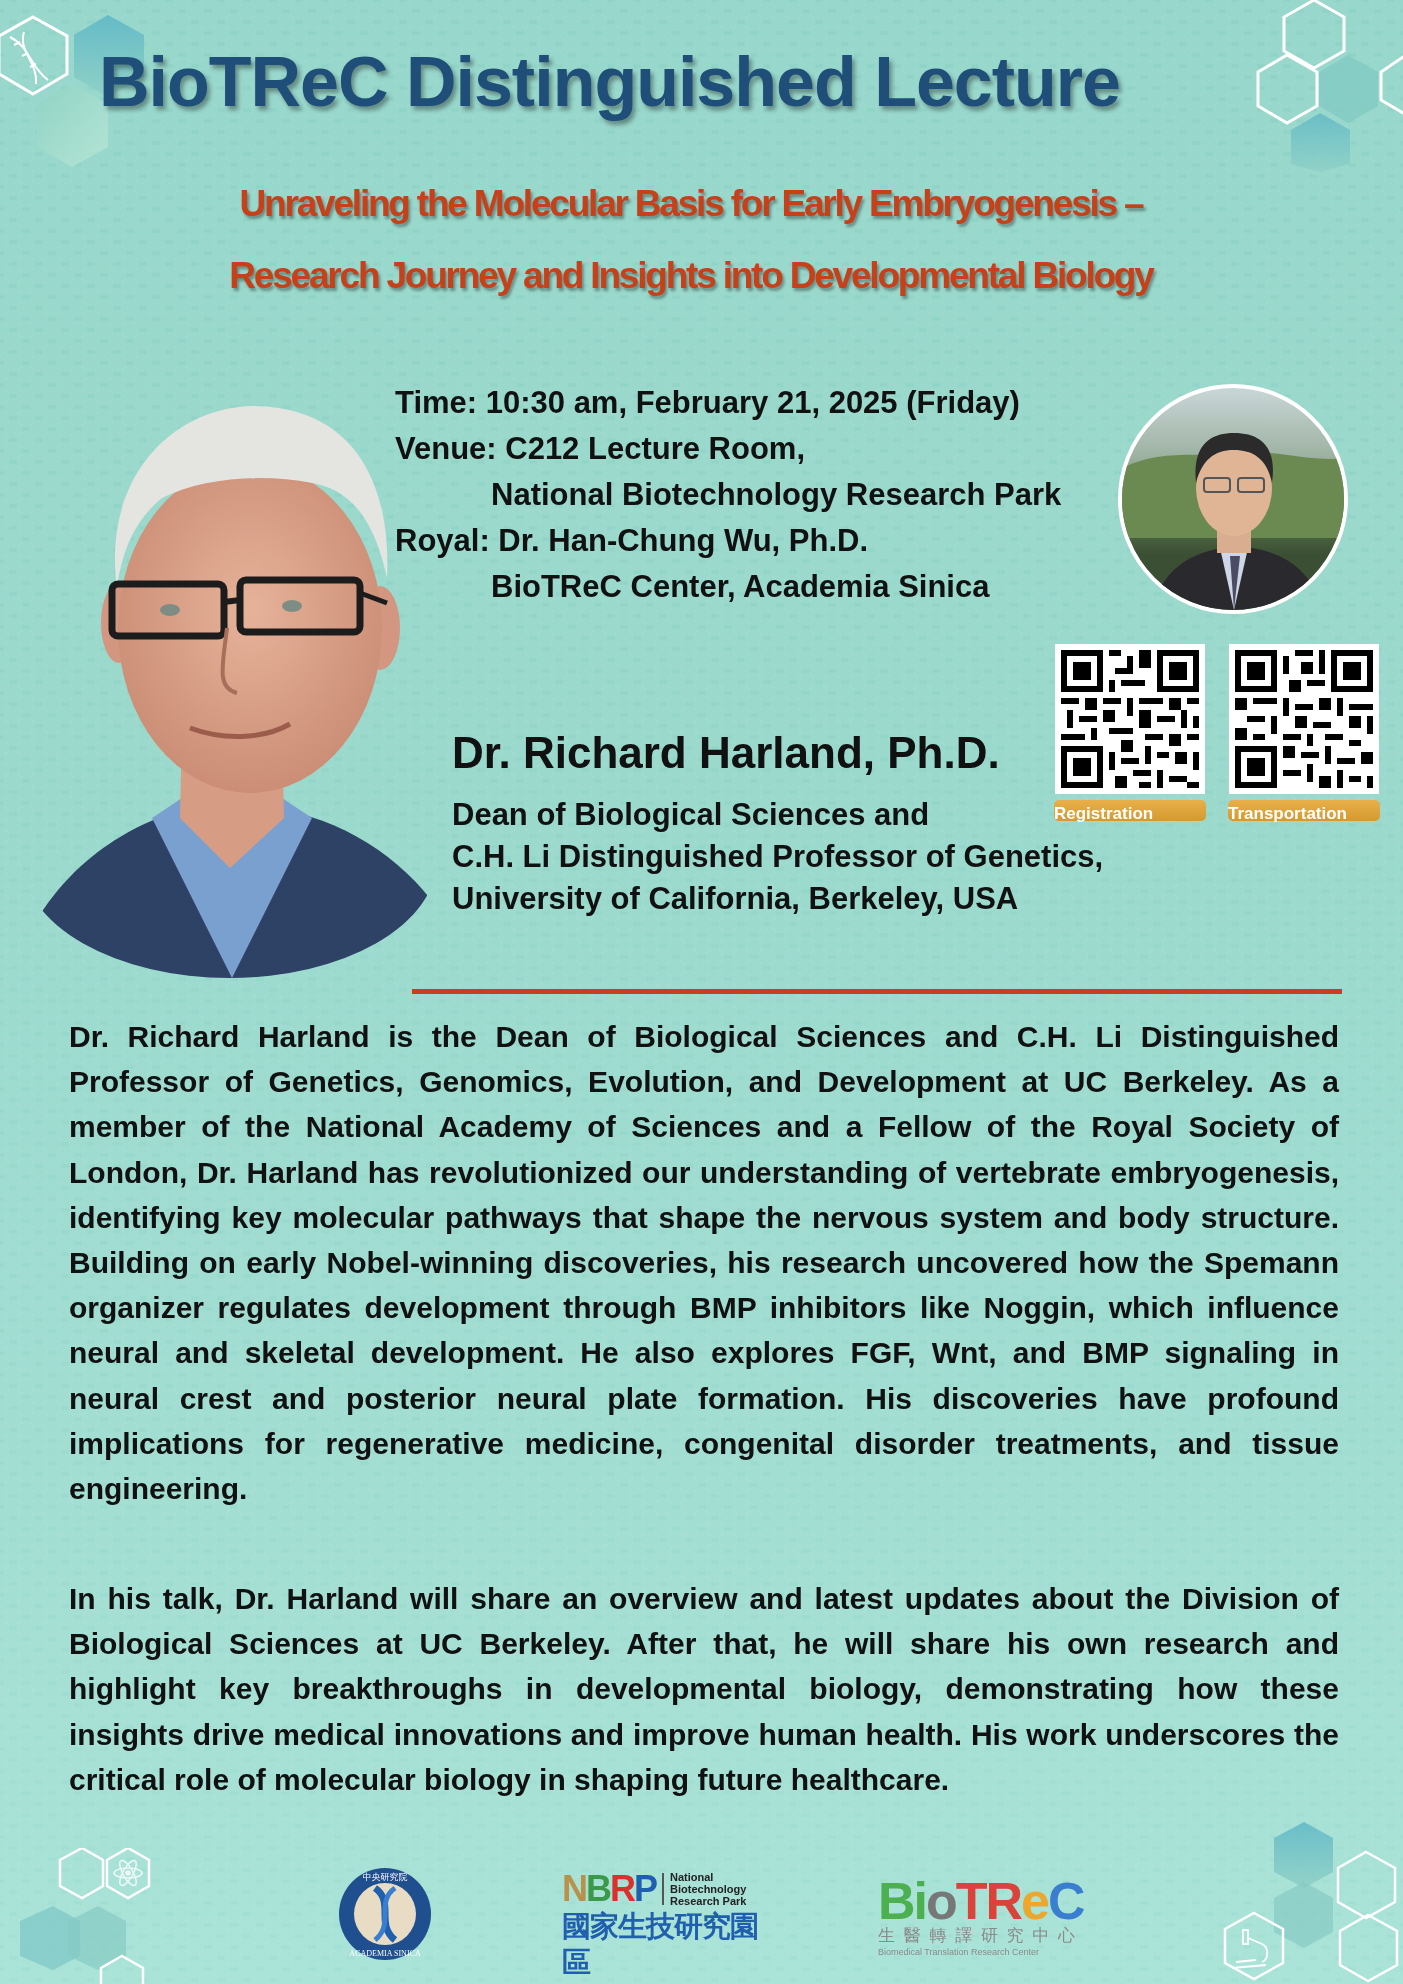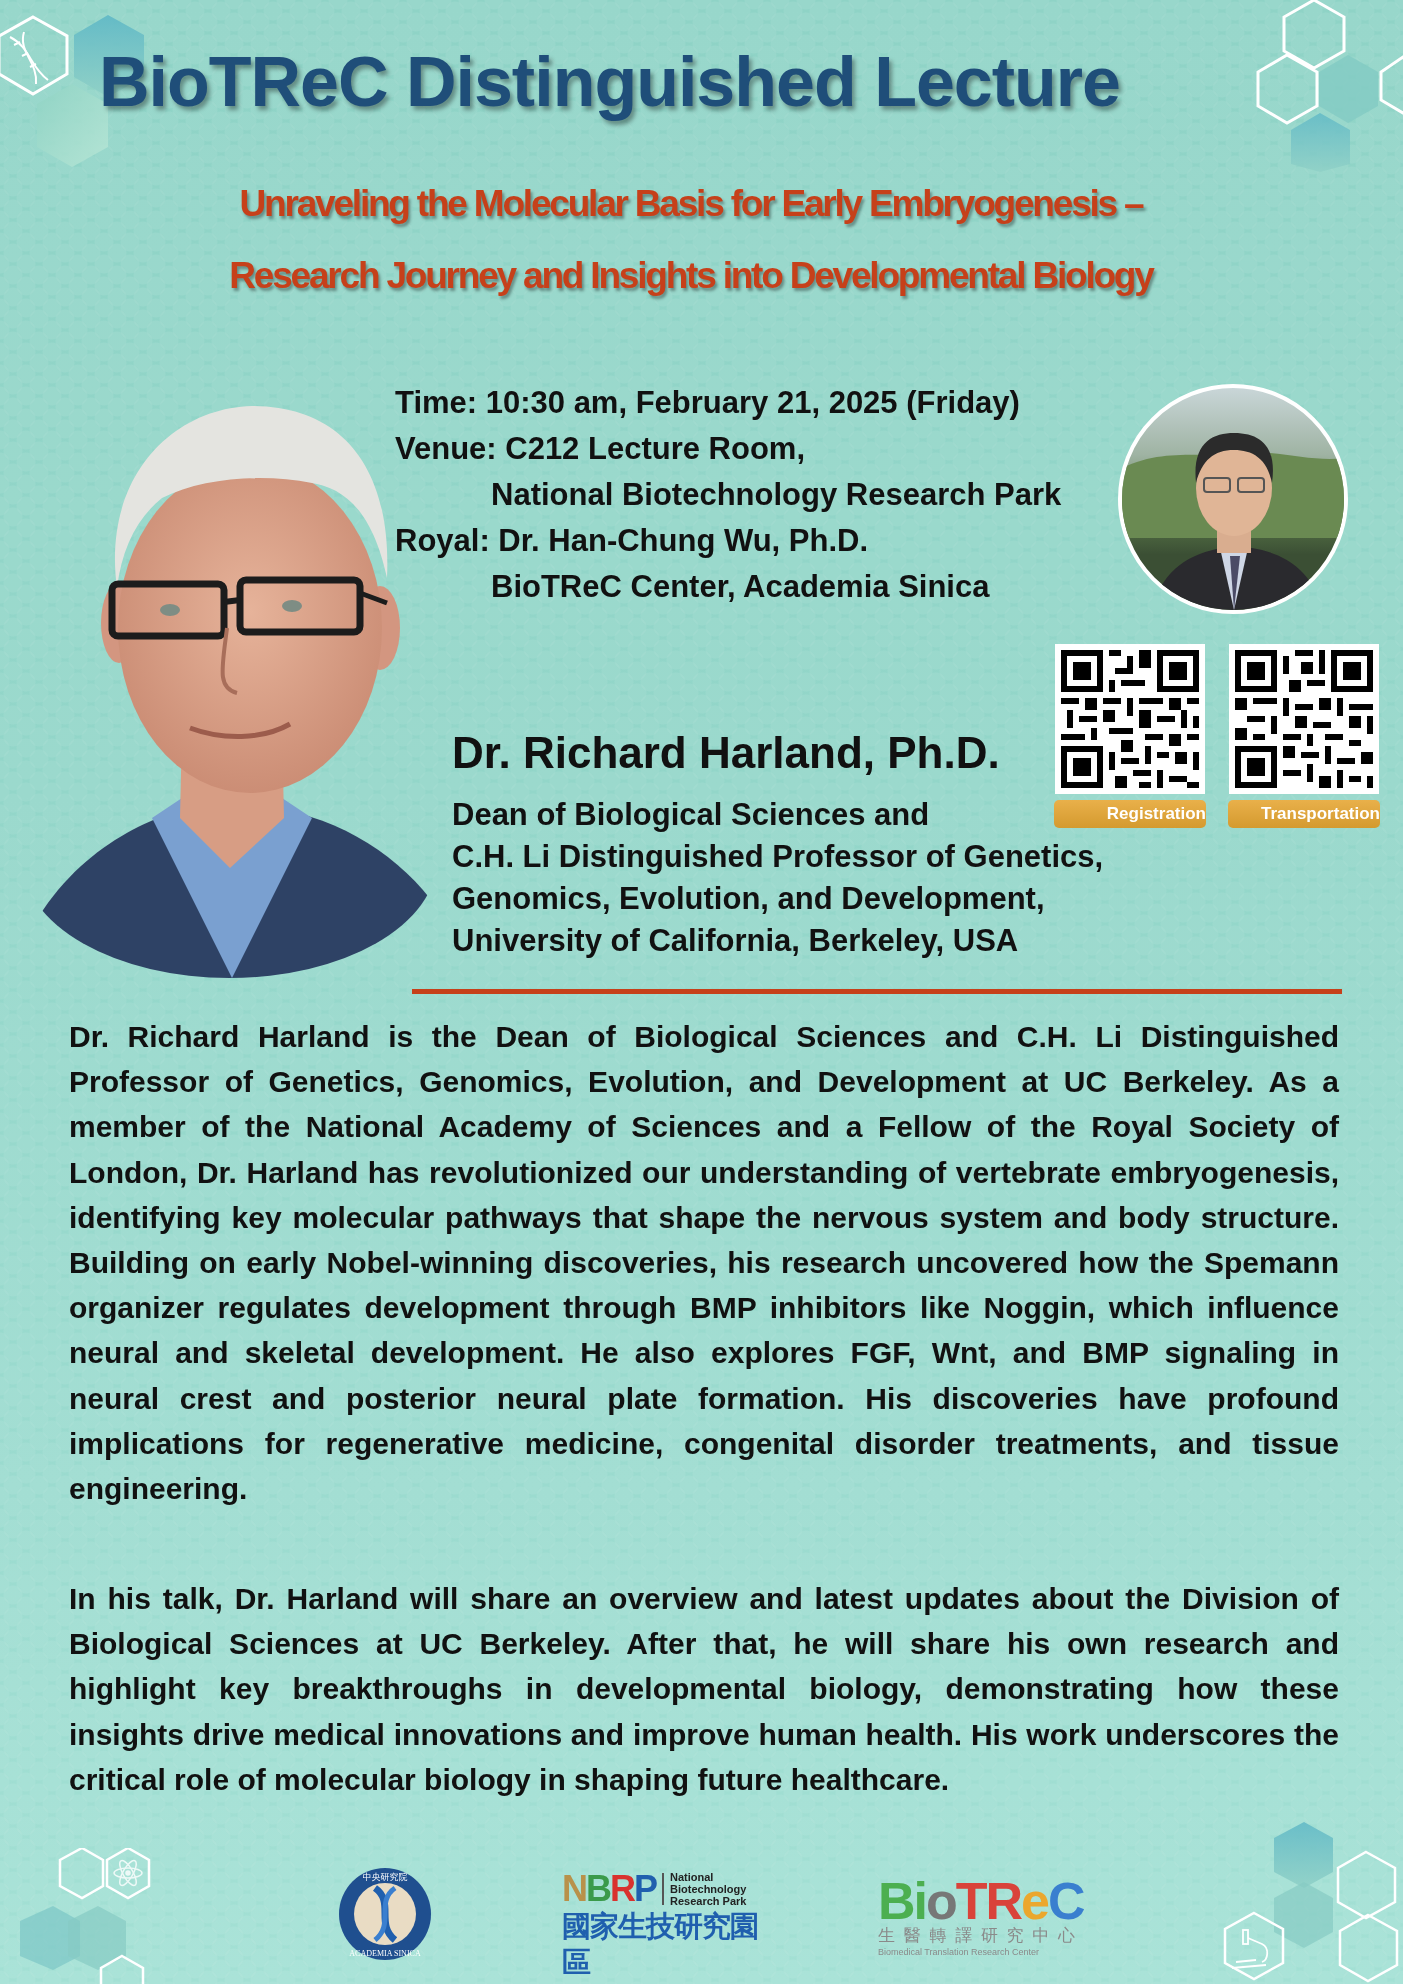--- a/index.html
+++ b/index.html
@@ -48,9 +48,9 @@
     position:absolute; width:150px; height:150px; background:#fff; top:644px;
   }
   .qr-label {
-    position:absolute; top:800px; width:152px; height:28px; border-radius:5px;
+    position:absolute; top:800px; width:152px; height:21px; border-radius:5px;
     background: linear-gradient(180deg, #e9b04a 0%, #d49a2f 100%);
-    color:#fff; font-weight:bold; font-size:17px; text-align:right; line-height:28px;
+    color:#fff; font-weight:bold; font-size:17px; text-align:left; line-height:28px;
   }
   .speaker-name {
     position:absolute; left:452px; top:728px; font-size:44px; font-weight:bold; color:#111;

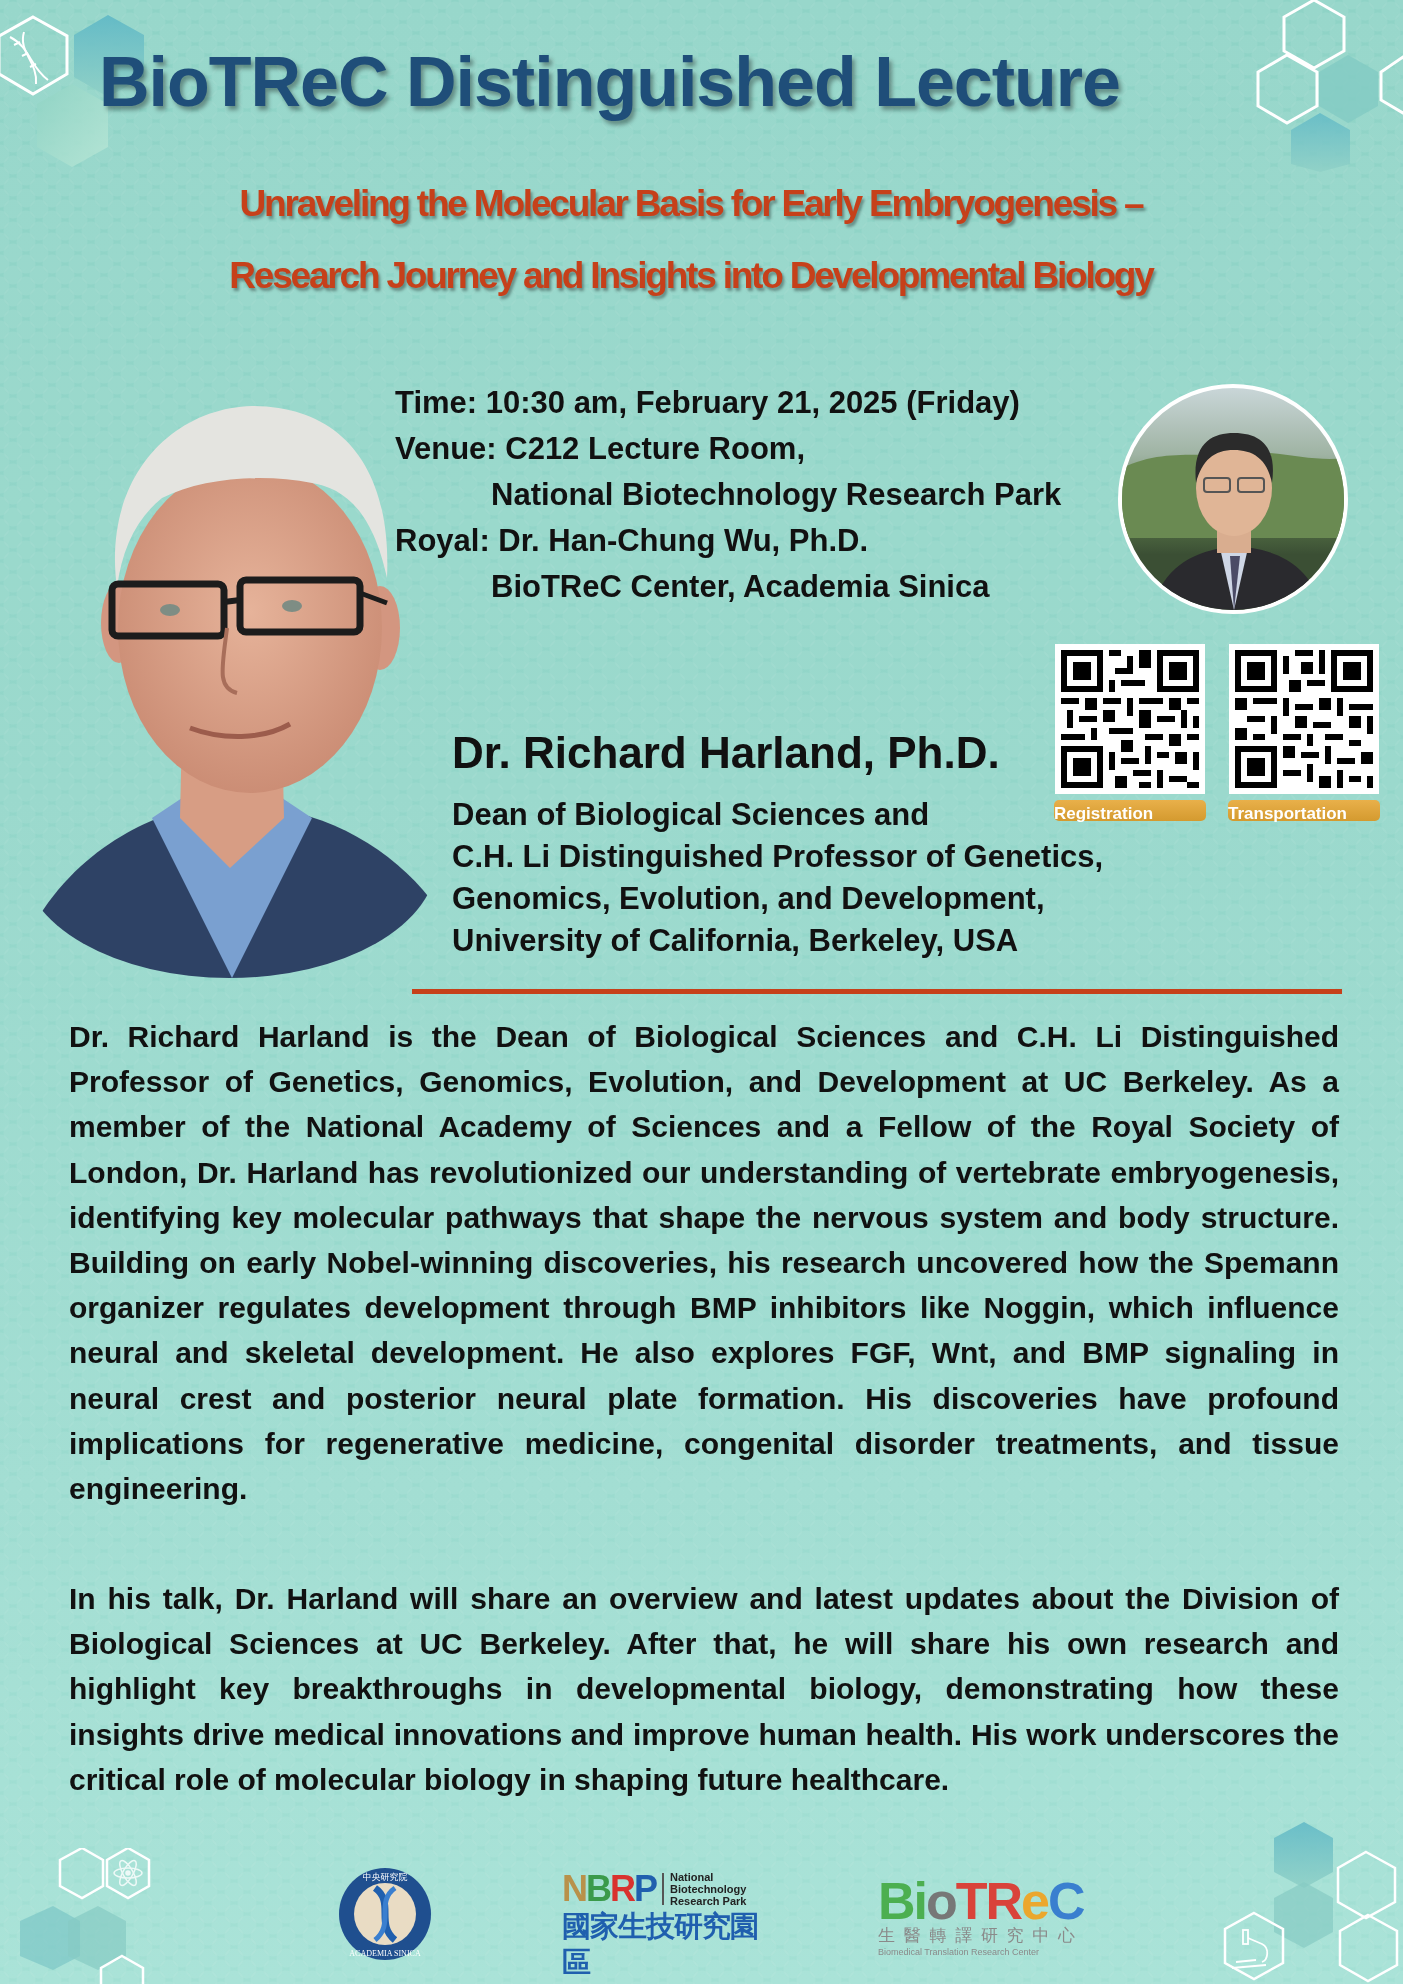--- a/index.html
+++ b/index.html
@@ -276,7 +276,6 @@
 <div class="speaker-title">
   <div>Dean of Biological Sciences and</div>
   <div>C.H. Li Distinguished Professor of Genetics,</div>
-  <div>Genomics, Evolution, and Development,</div>
   <div>University of California, Berkeley, USA</div>
 </div>
 

